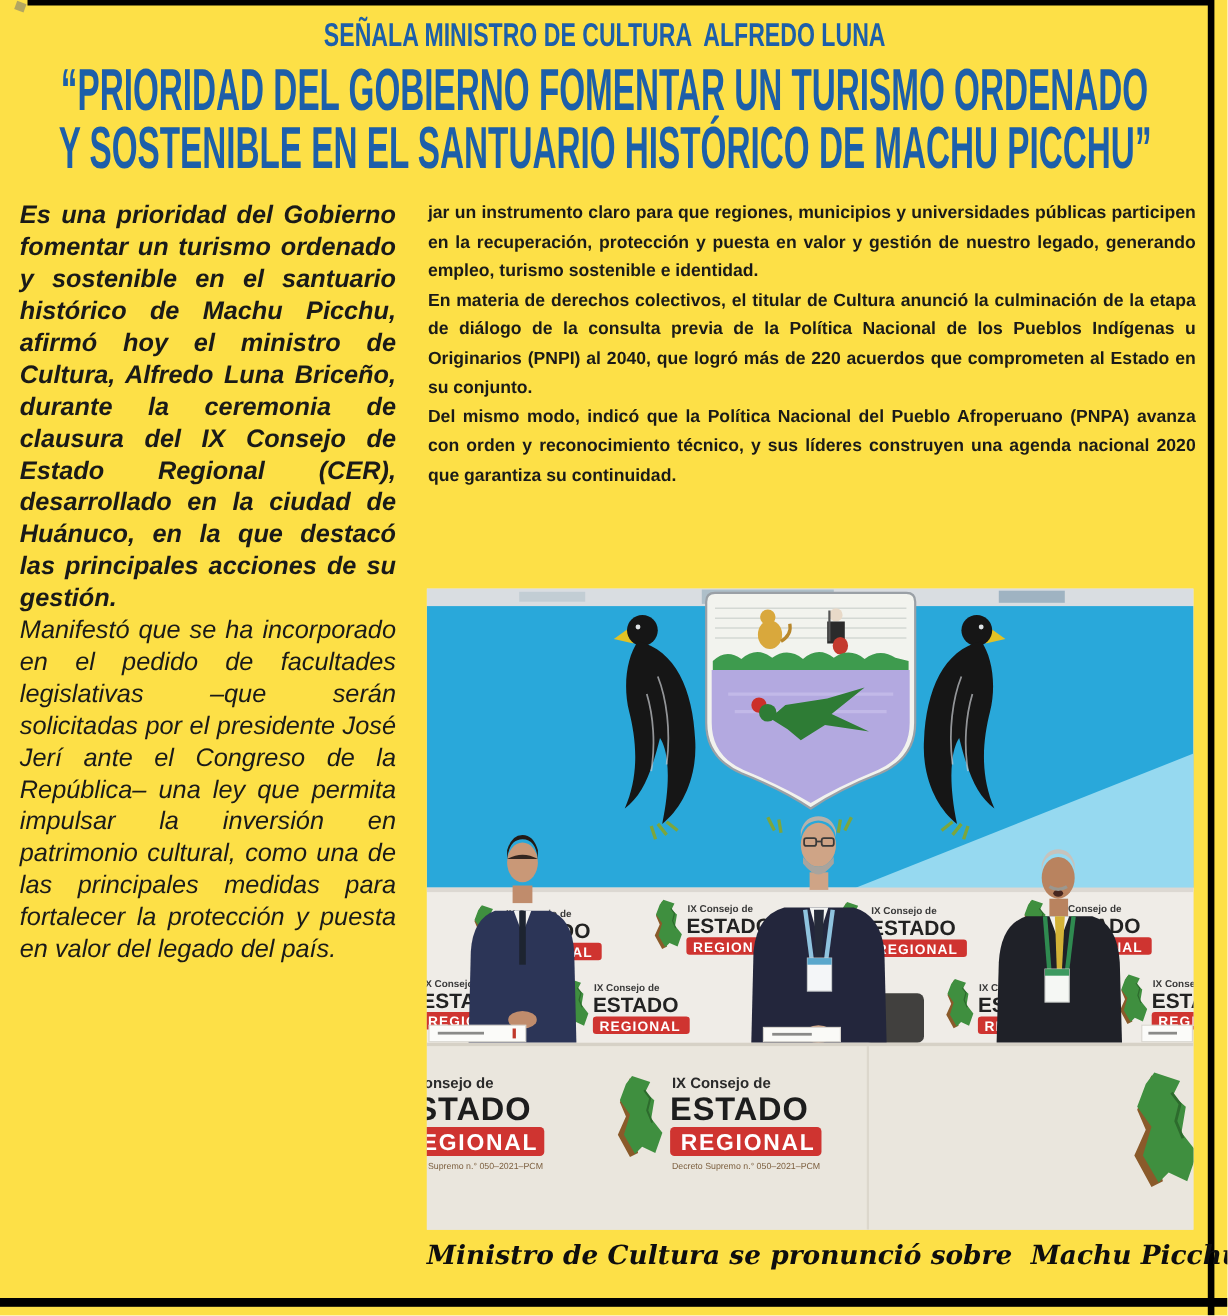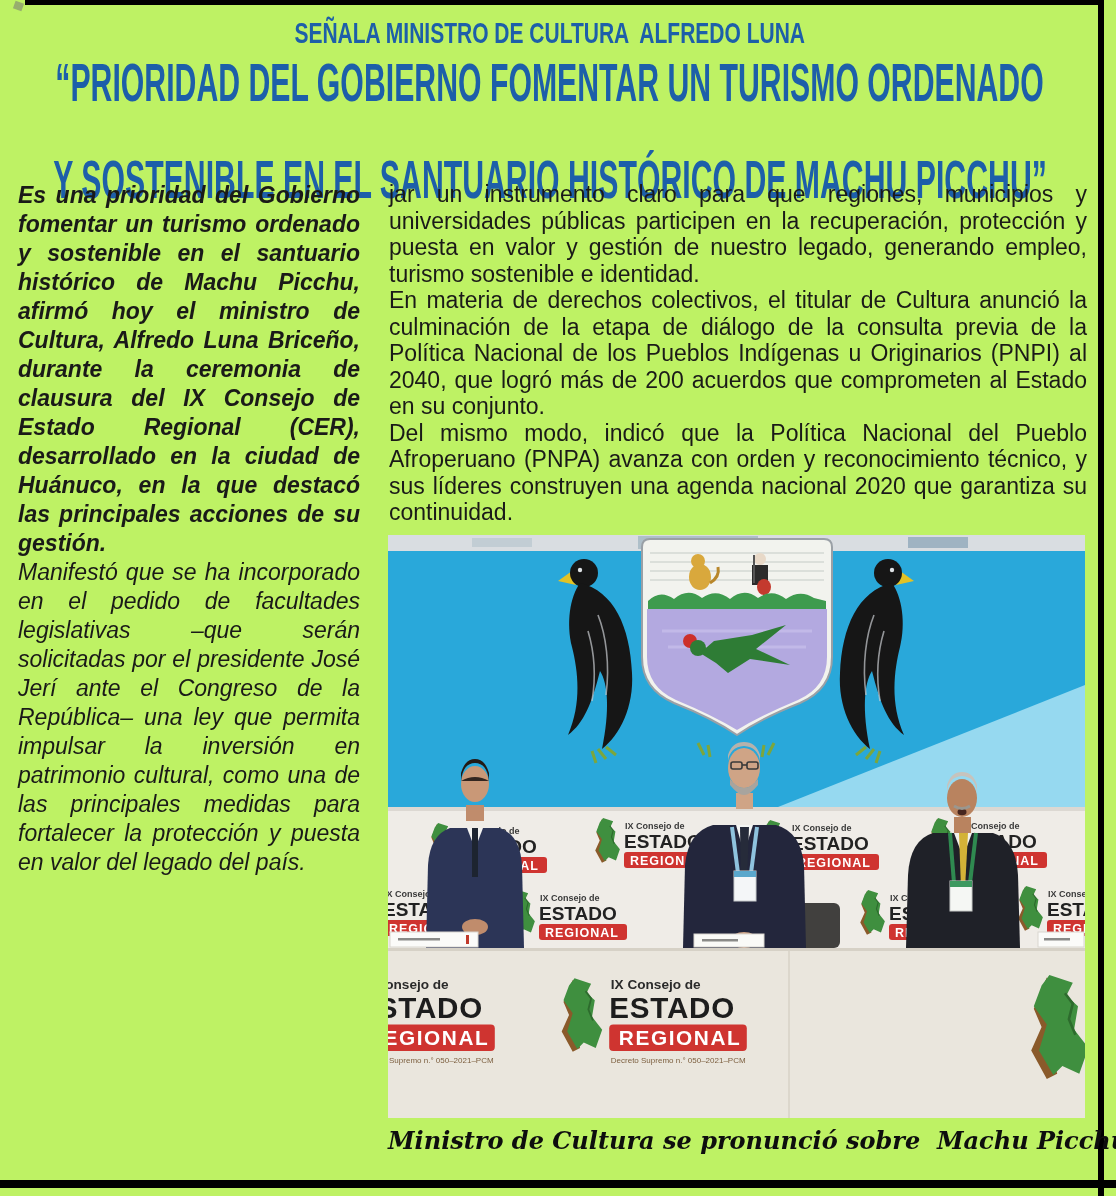--- a/index.html
+++ b/index.html
@@ -4,7 +4,7 @@
 <style>
   html,body{margin:0;padding:0;background:#fff;}
   .page{
-    position:relative;width:1116px;height:1196px;background:#bef264;
+    position:relative;width:1116px;height:1196px;background:#fde047;
     overflow:hidden;font-family:"Liberation Sans",sans-serif;color:#1a1a18;
   }
   .rule-top{position:absolute;left:25px;top:0;width:1076px;height:5px;background:#000;}

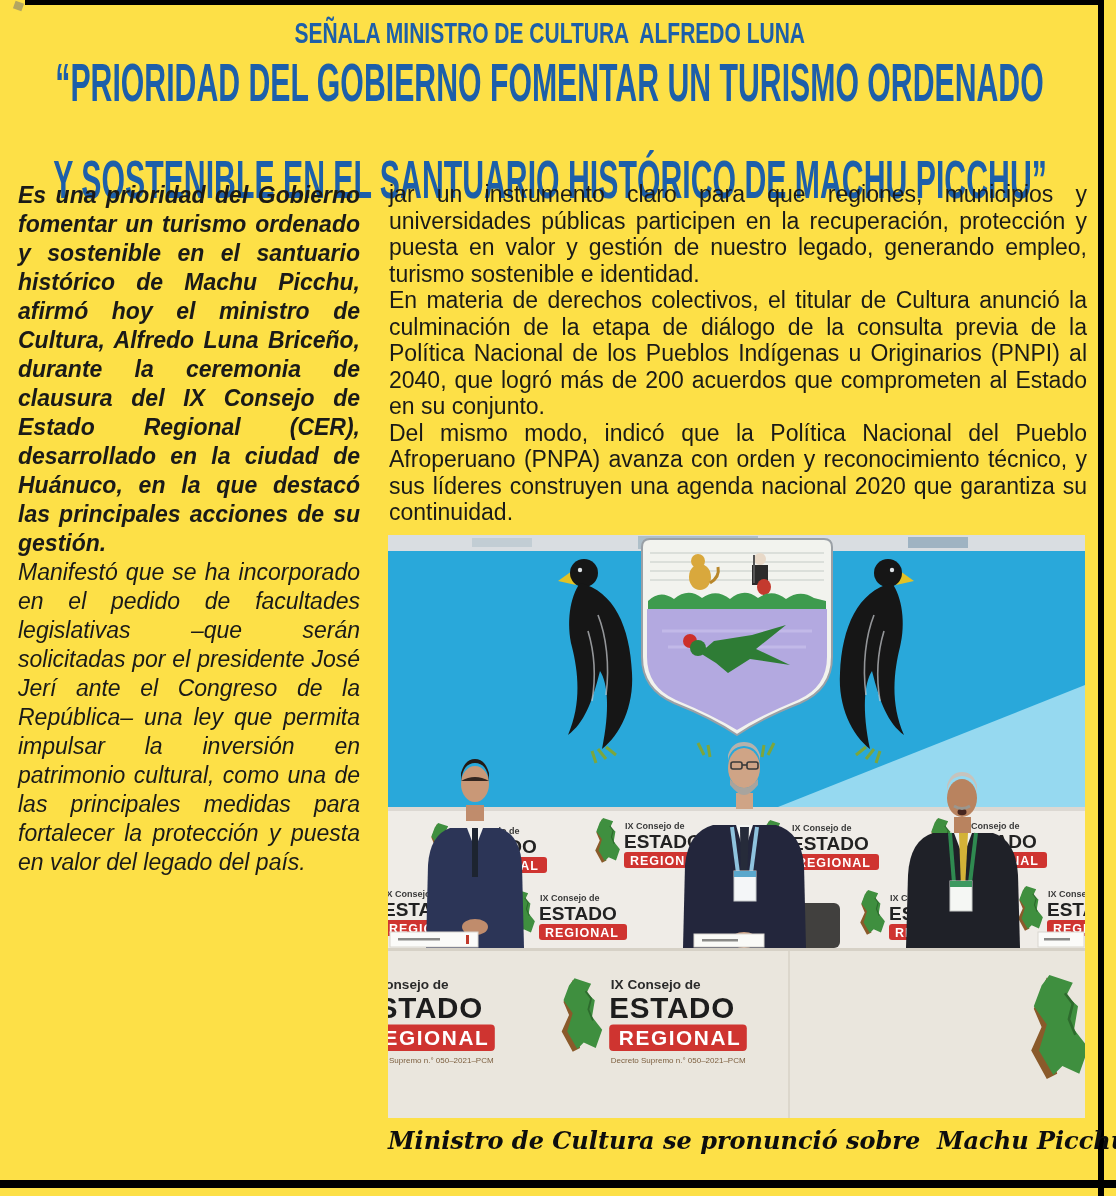--- a/index.html
+++ b/index.html
@@ -17,7 +17,7 @@
     font-weight:bold;font-size:30px;line-height:34px;color:#1d5fa9;
     transform:scaleX(.70);white-space:pre;letter-spacing:0;
   }
-  .headline{position:absolute;left:0;top:56px;width:1100px;display:flex;flex-direction:column;align-items:center;gap:44px;}
+  .headline{position:absolute;left:0;top:56px;width:1100px;display:flex;flex-direction:column;align-items:center;}
   .headline-line{
     font-weight:bold;font-size:54px;line-height:53px;color:#1d5fa9;
     transform:scaleX(.56);white-space:pre;letter-spacing:0;

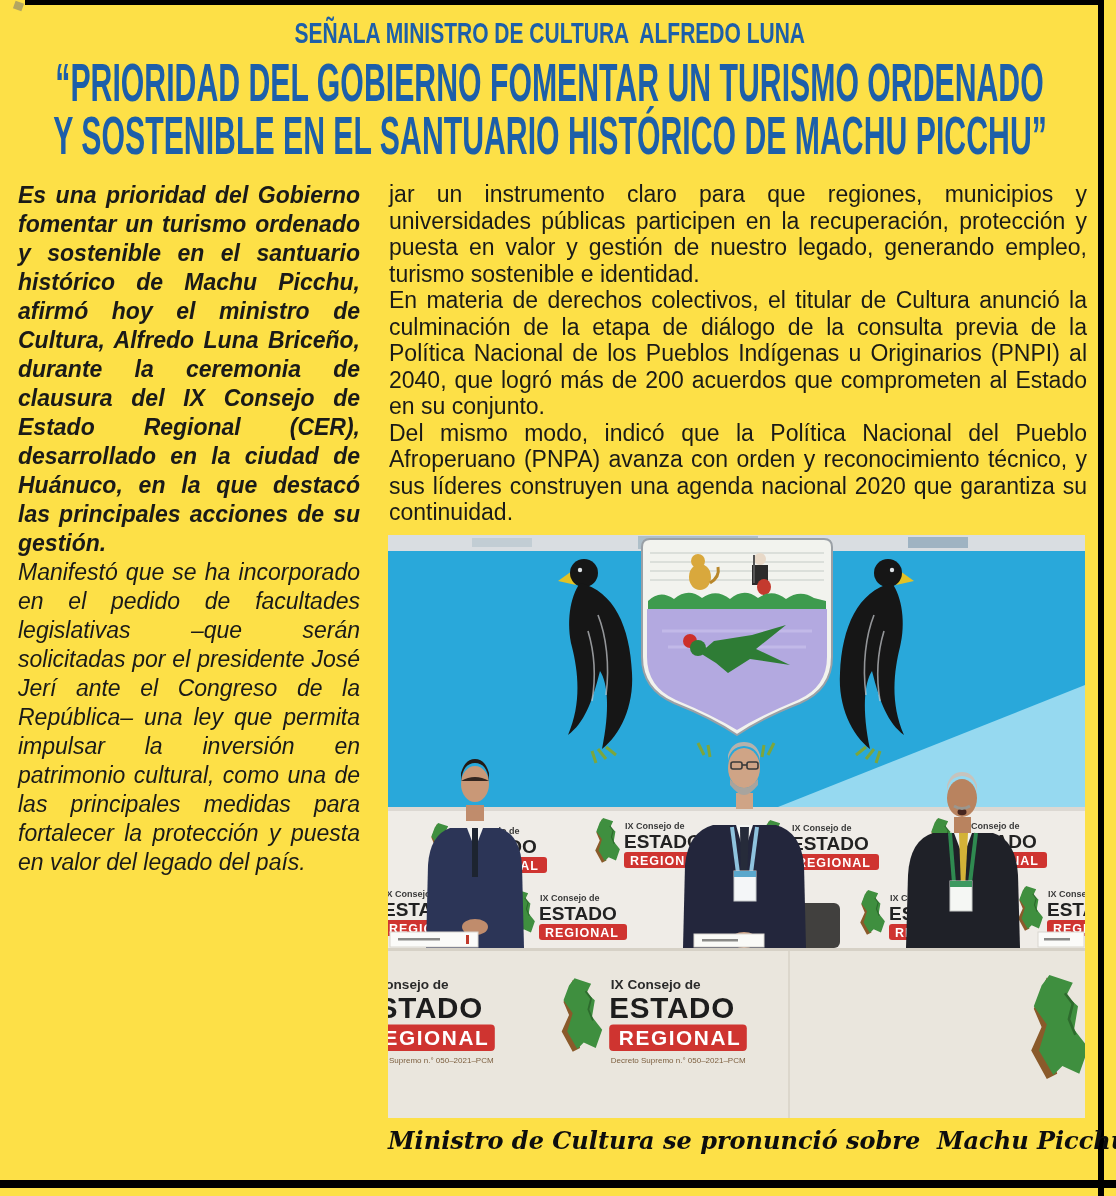--- a/index.html
+++ b/index.html
@@ -31,7 +31,7 @@
   .lead{font-weight:bold;font-style:italic;}
   .col-right{
     position:absolute;left:389px;top:181px;width:698px;
-    font-size:23px;line-height:26.5px;text-align:justify;
+    font-size:16px;line-height:26.5px;text-align:justify;font-weight:bold;
   }
   .col-right p{margin:0;}
 

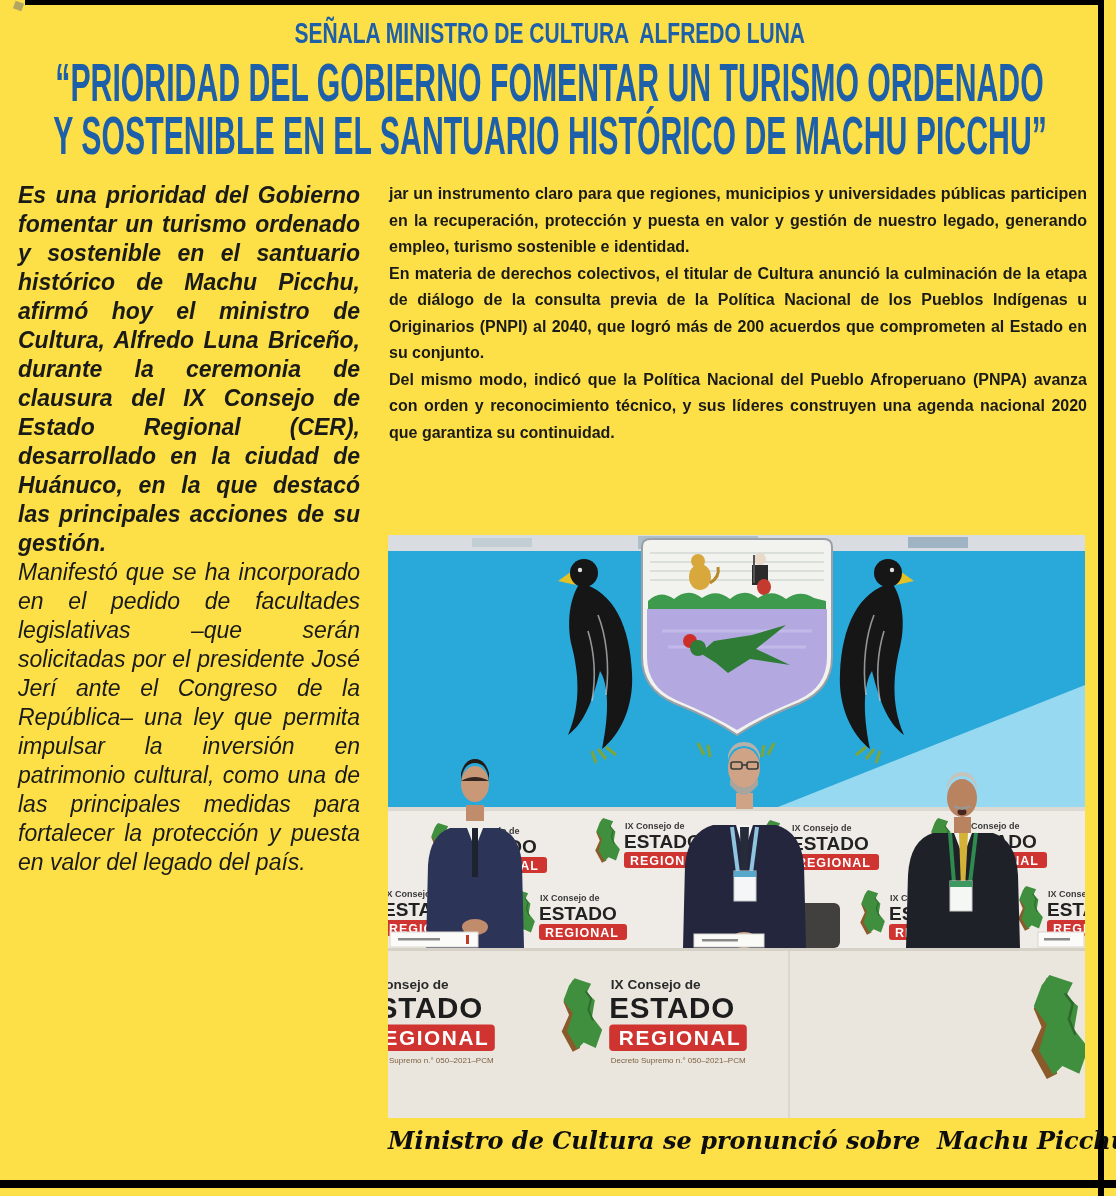--- a/index.html
+++ b/index.html
@@ -70,7 +70,7 @@
 
   <div class="col-right">
     <p>jar un instrumento claro para que regiones, municipios y universidades públicas participen en la recuperación, protección y puesta en valor y gestión de nuestro legado, generando empleo, turismo sostenible e identidad.</p>
-    <p>En materia de derechos colectivos, el titular de Cultura anunció la culminación de la etapa de diálogo de la consulta previa de la Política Nacional de los Pueblos Indígenas u Originarios (PNPI) al 2040, que logró más de 200 acuerdos que comprometen al Estado en su conjunto.</p>
+    <p>En materia de derechos colectivos, el titular de Cultura anunció la culminación de la etapa de diálogo de la consulta previa de la Política Nacional de los Pueblos Indígenas u Originarios (PNPI) al 2040, que logró más de 220 acuerdos que comprometen al Estado en su conjunto.</p>
     <p>Del mismo modo, indicó que la Política Nacional del Pueblo Afroperuano (PNPA) avanza con orden y reconocimiento técnico, y sus líderes construyen una agenda nacional 2020 que garantiza su continuidad.</p>
   </div>
 

